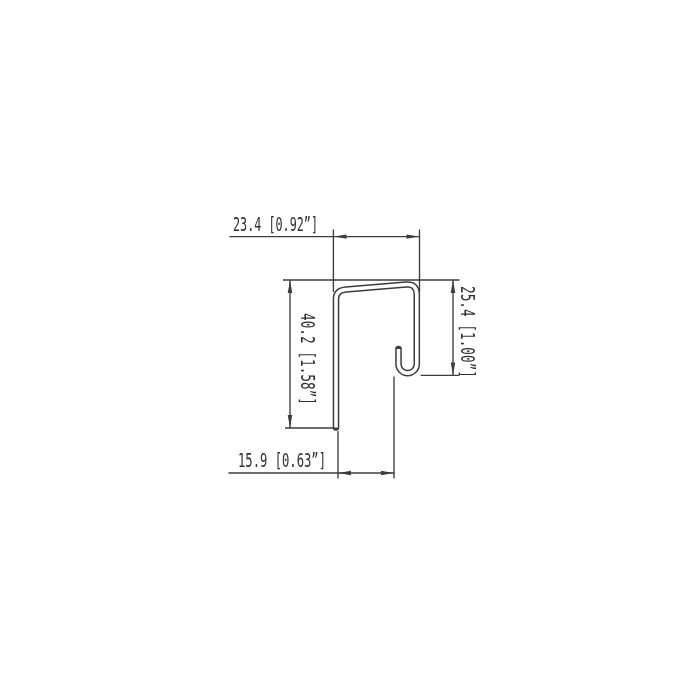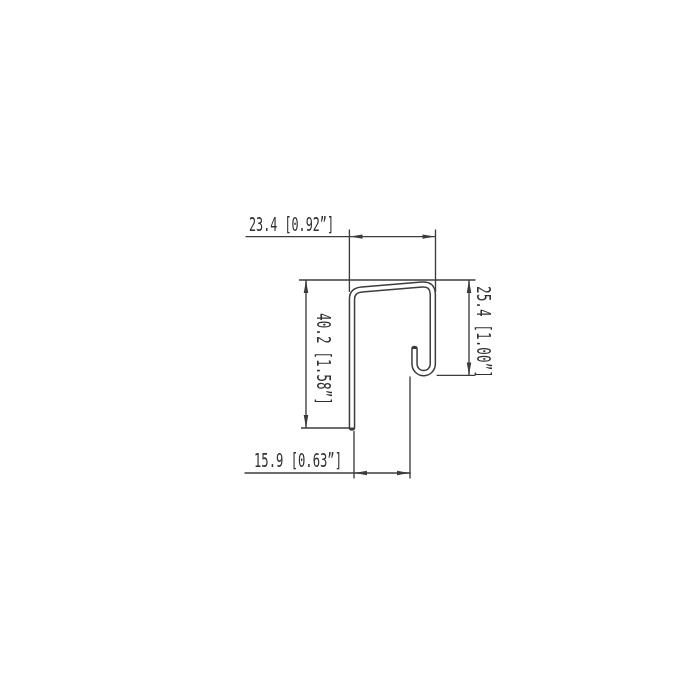--- a/index.html
+++ b/index.html
@@ -14,7 +14,7 @@
     overflow:hidden;
     font-family:"DejaVu Sans Mono","Liberation Mono",monospace;
   }
-  .stage{width:620px;height:700px;position:relative;padding-left:16px;}
+  .stage{width:620px;height:700px;position:relative;}
   svg{display:block;}
   .dimline{
     stroke:var(--line-color);

